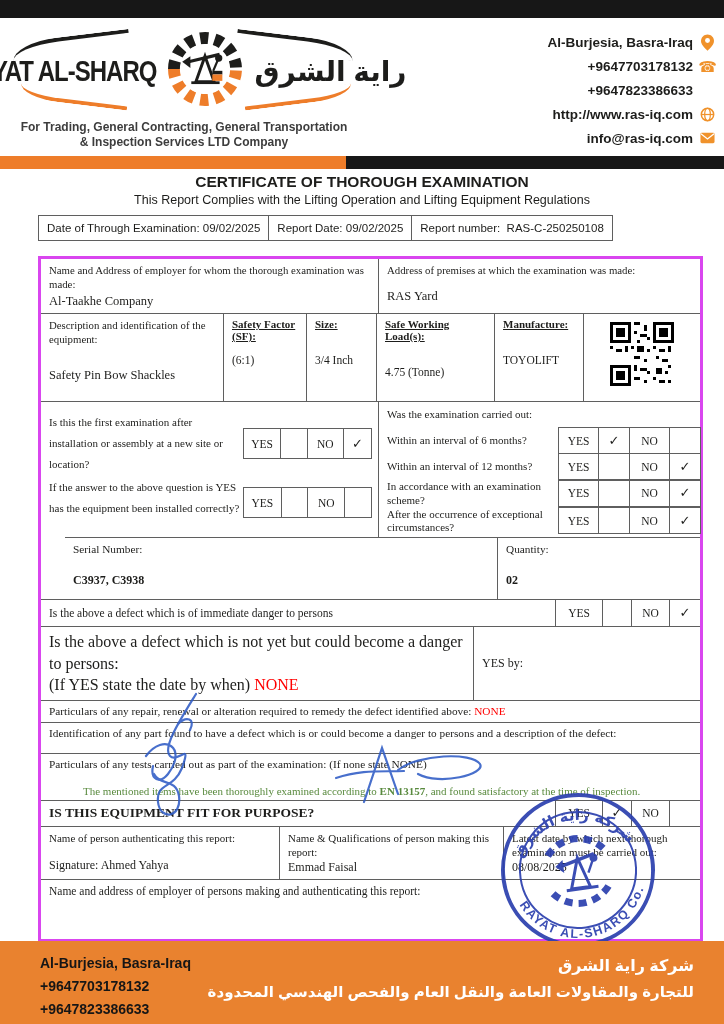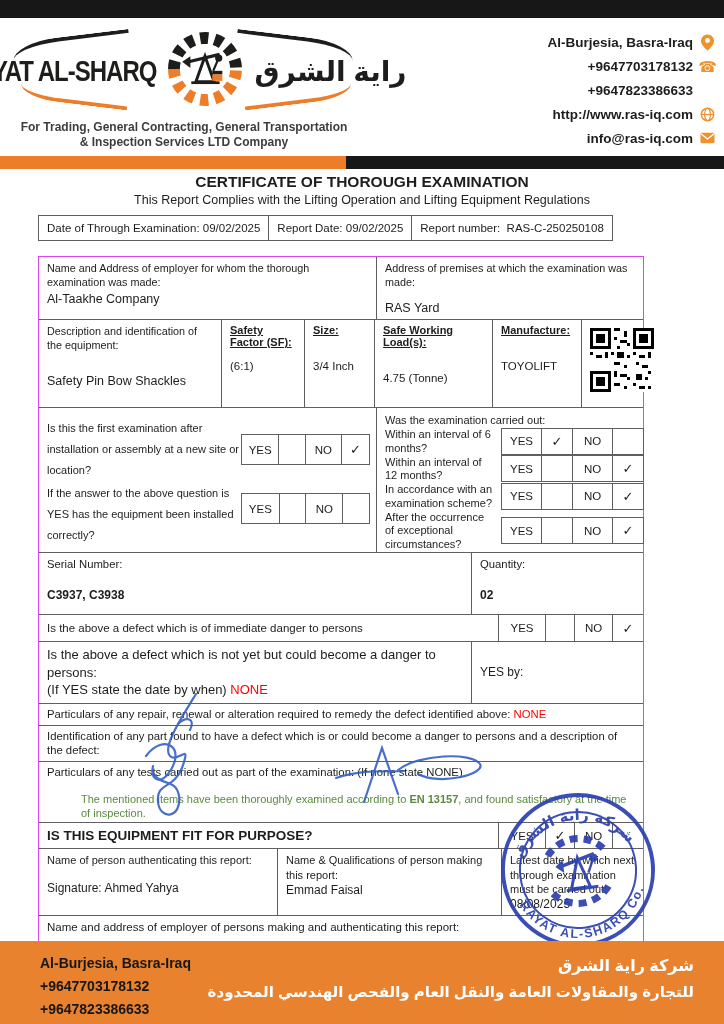--- a/index.html
+++ b/index.html
@@ -37,7 +37,7 @@
   .meta-table td{border:1px solid #5f5f5f;padding:6px 8px;white-space:nowrap;}
 
   
-  .main{position:absolute;top:256px;left:38px;width:606px;border:1px solid #d946ef;font-size:11px;z-index:2;background:transparent;}
+  .main{position:absolute;top:256px;left:38px;width:665px;border:3px solid #d946ef;font-size:11px;z-index:2;background:transparent;font-family:Liberation Serif, serif;}
   .row{display:flex;align-items:stretch;}
   .row + .row{border-top:1px solid #5f5f5f;}
   .cell{padding:4px 8px;}

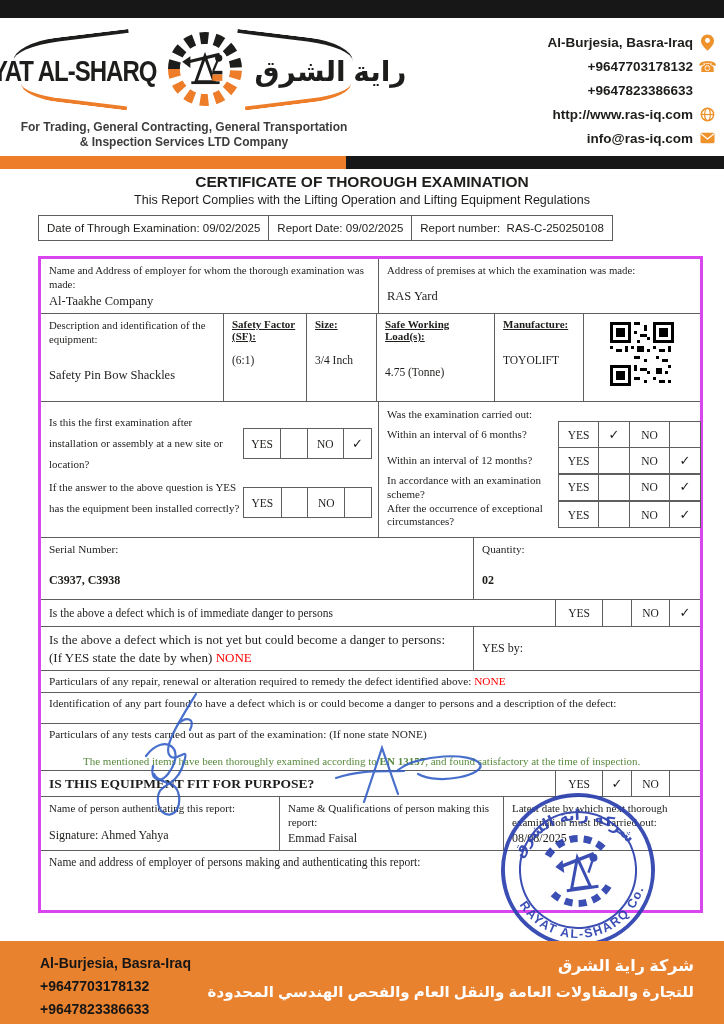--- a/index.html
+++ b/index.html
@@ -350,7 +350,7 @@
       </div>
       <div class="cell cR">
         <div class="qhead">Was the examination carried out:</div>
-        <div class="qr-row" style="margin-top:0">
+        <div class="qr-row" style="margin-top:6px">
           <div class="qr-lab">Within an interval of 6 months?</div>
           <table class="cbx cbx-sm">
               <tbody>

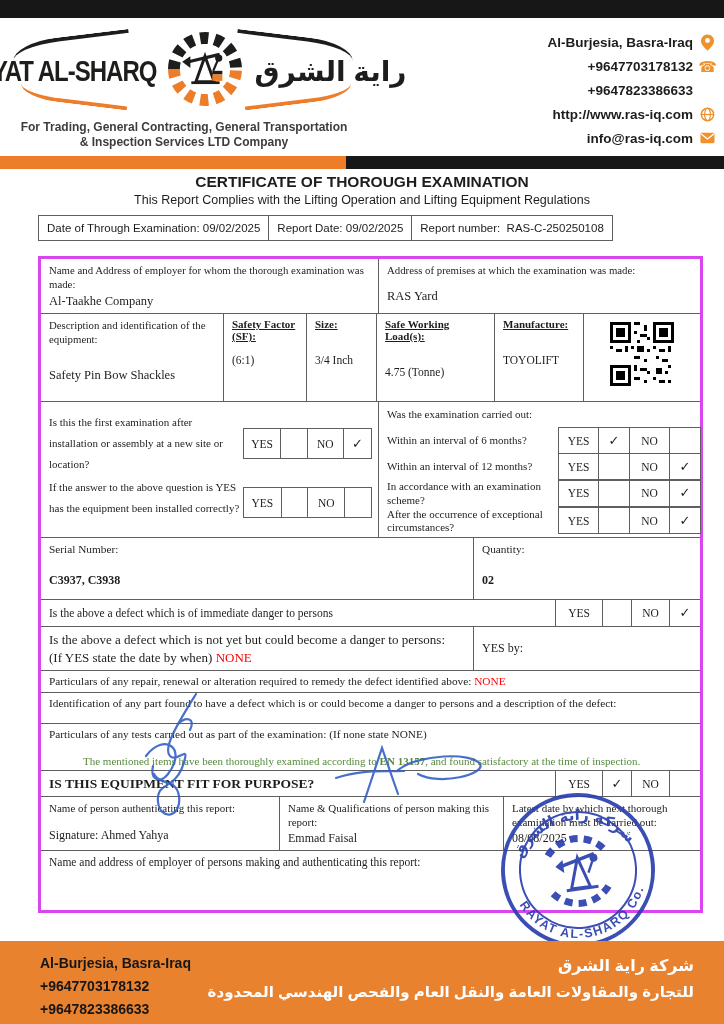--- a/index.html
+++ b/index.html
@@ -79,7 +79,7 @@
   .cbx-sm{margin-top:-1px;margin-right:-1px;}
   .qr-row:first-of-type .cbx-sm{margin-top:0;}
 
-  .r-serial{min-height:62px;}
+  .r-serial{min-height:62px;margin-left:24px;}
   .r-serial .c1{flex:0 0 432px;}
   .r-serial .c2{flex:0 0 75px;}
   .r-serial .c3{flex:1;}

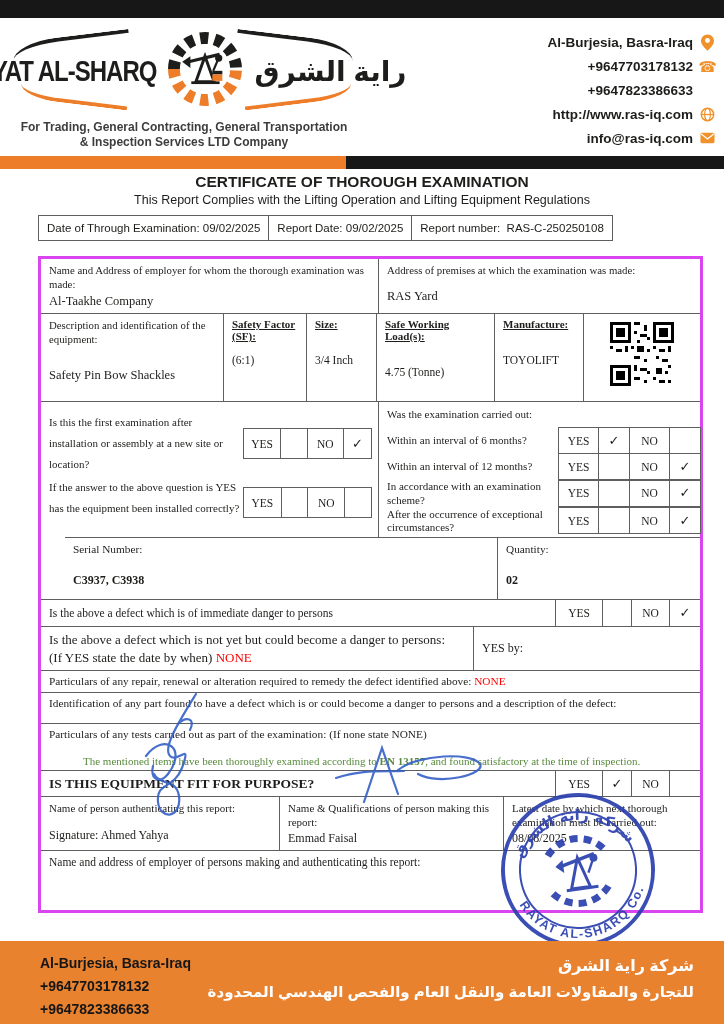--- a/index.html
+++ b/index.html
@@ -96,7 +96,7 @@
   .strip .s-box2{width:31px;font-size:13px;}
 
   .r-future{min-height:33px;}
-  .r-future .c1{flex:0 0 432px;font-size:13px;line-height:1.35;}
+  .r-future .c1{flex:0 0 432px;font-size:16px;line-height:1.35;}
   .r-future .c2{flex:1;display:flex;align-items:center;font-size:12px;}
 
   .r-line{min-height:21px;padding:3px 8px;font-size:11.3px;line-height:1.3;}

